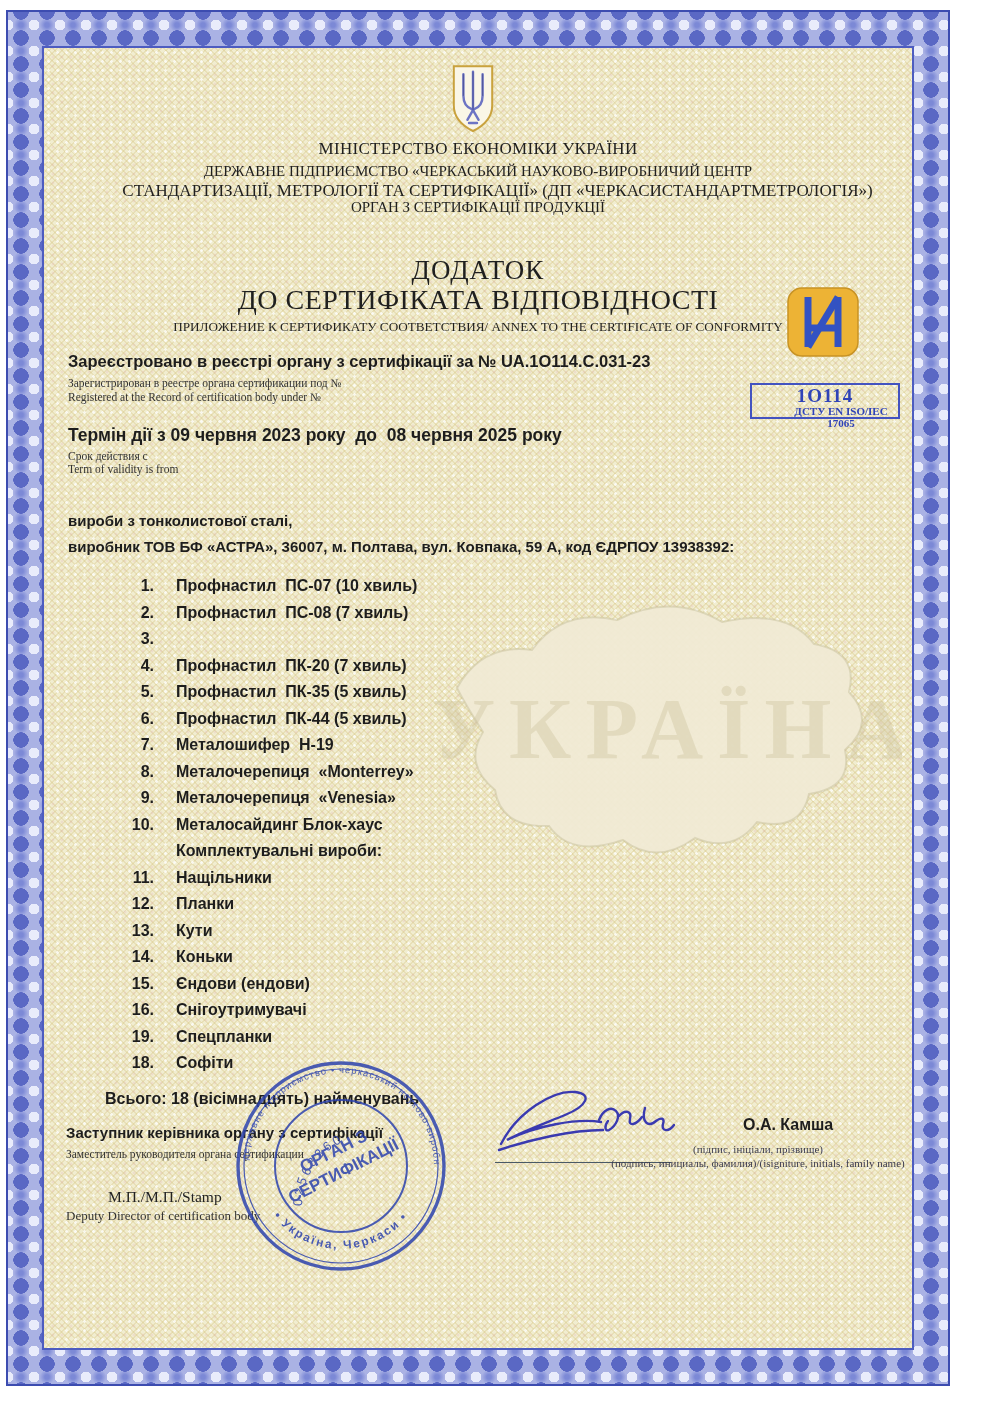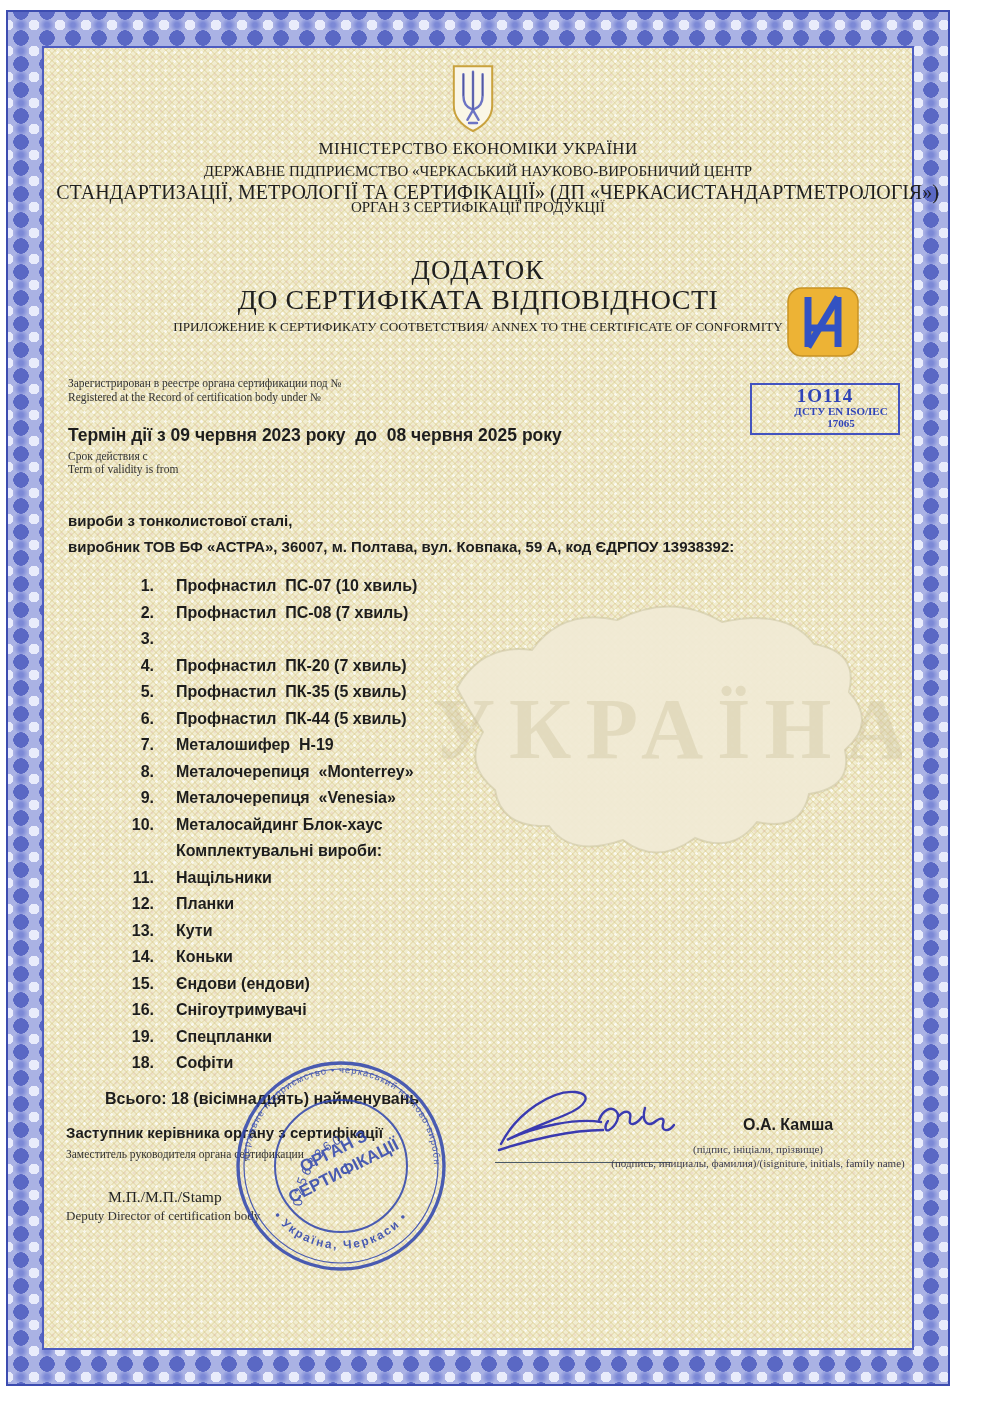--- a/index.html
+++ b/index.html
@@ -35,7 +35,7 @@
 
   .hdr1{top:127px;font-size:17px;letter-spacing:.3px;}
   .hdr2{top:151px;font-size:15px;}
-  .hdr3{top:169px;font-size:20px;padding-left:39px;}
+  .hdr3{top:169px;font-size:17px;padding-left:39px;}
   .hdr4{top:187px;font-size:15px;}
 
   .title1{top:243px;font-size:27px;letter-spacing:1px;}

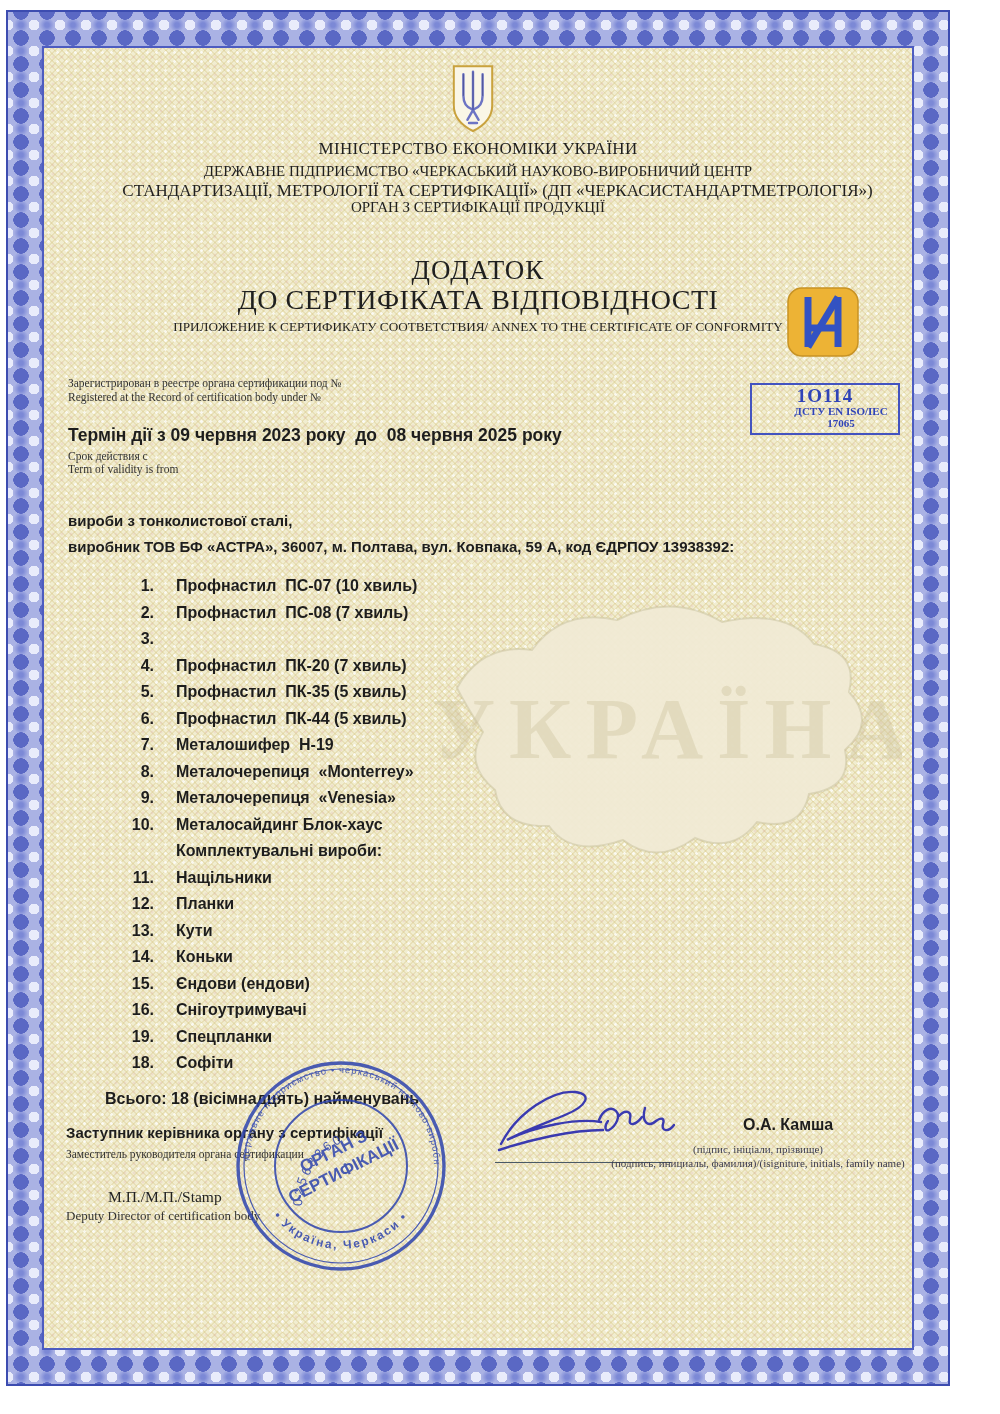--- a/index.html
+++ b/index.html
@@ -131,6 +131,7 @@
       <span class="c2">ДСТУ EN ISO/ІЕС 17065</span>
     </div>
 
+    <div class="abs sansB reg-main">Зареєстровано в реєстрі органу з сертифікації за № UA.1О114.С.031-23</div>
     <div class="abs serifR reg-ru">Зарегистрирован в реестре органа сертификации под №</div>
     <div class="abs serifR reg-en">Registered at the Record of certification body under №</div>
 

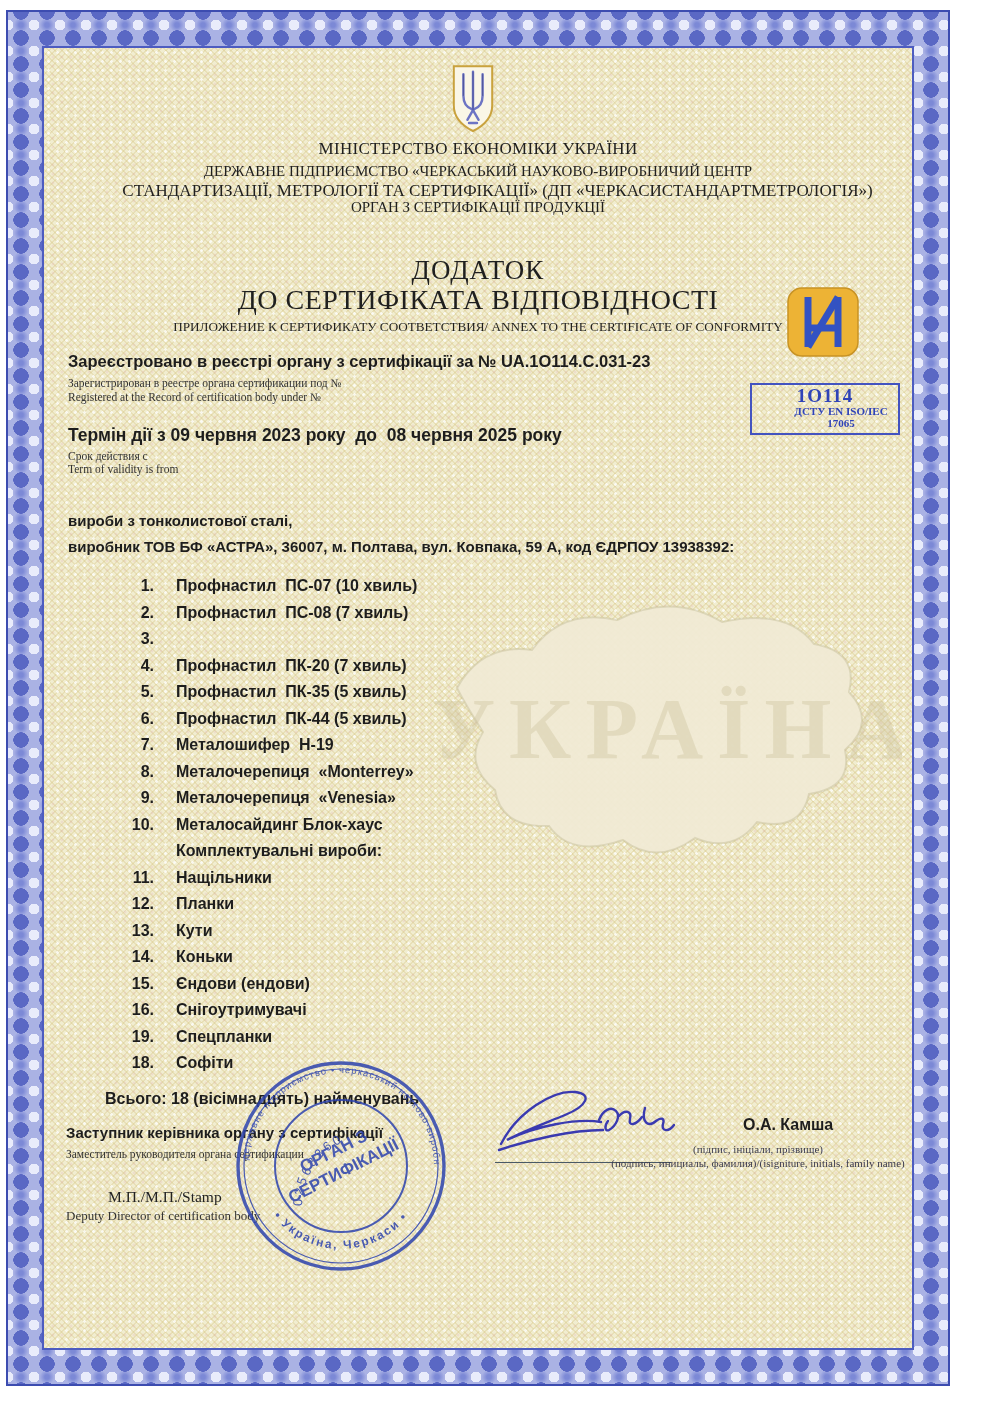--- a/index.html
+++ b/index.html
@@ -55,7 +55,7 @@
 
   
   .naau{left:779px;top:275px;width:72px;height:70px;}
-  .codebox{left:742px;top:371px;width:150px;height:52px;border:2px solid #4353c0;box-sizing:border-box;
+  .codebox{left:742px;top:371px;width:150px;height:36px;border:2px solid #4353c0;box-sizing:border-box;
     text-align:center;color:#2f43b8;}
   .codebox .c1{display:block;font-size:19px;font-weight:bold;font-family:"Liberation Serif",serif;line-height:19px;margin-top:1px;letter-spacing:1px;}
   .codebox .c2{display:block;font-size:11px;font-weight:bold;font-family:"Liberation Serif",serif;line-height:12px;margin-left:32px;}

